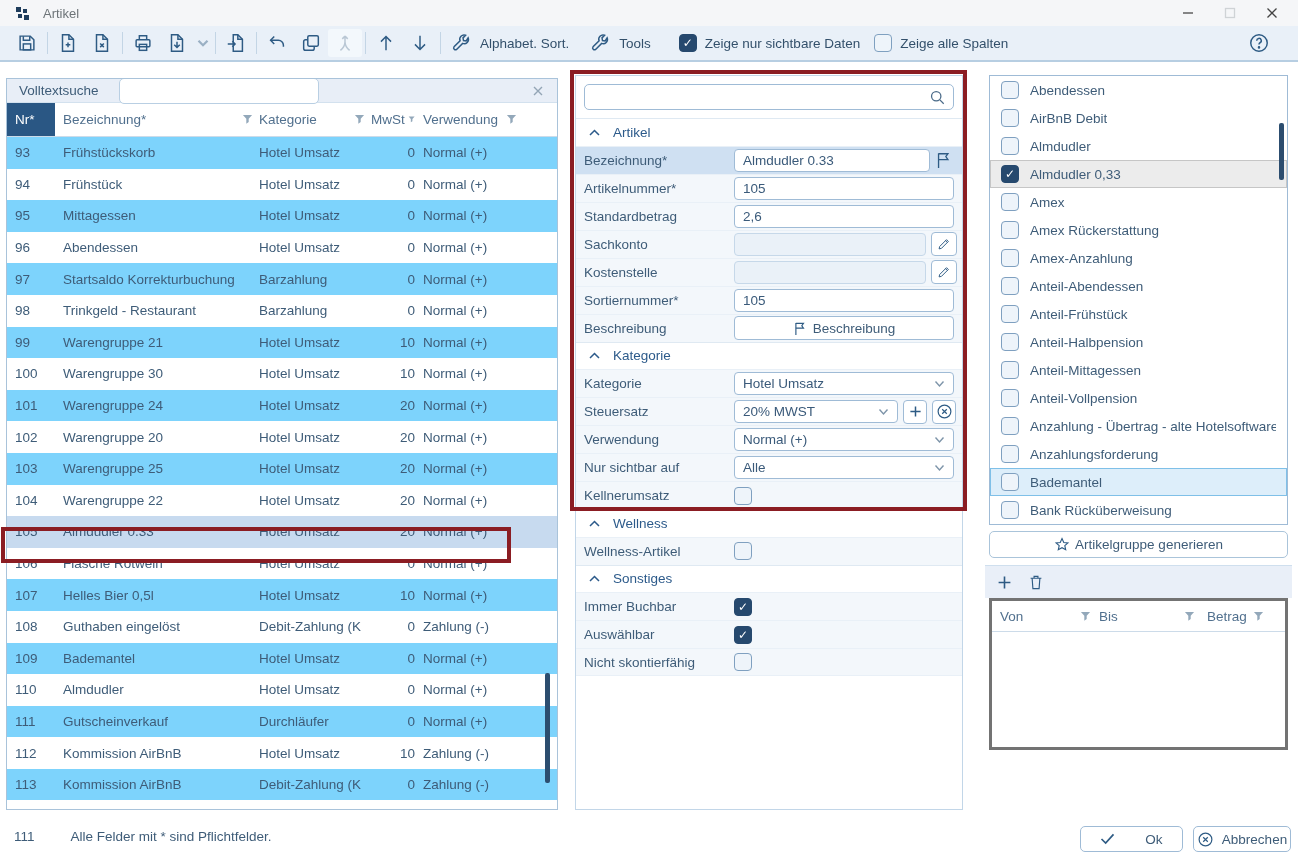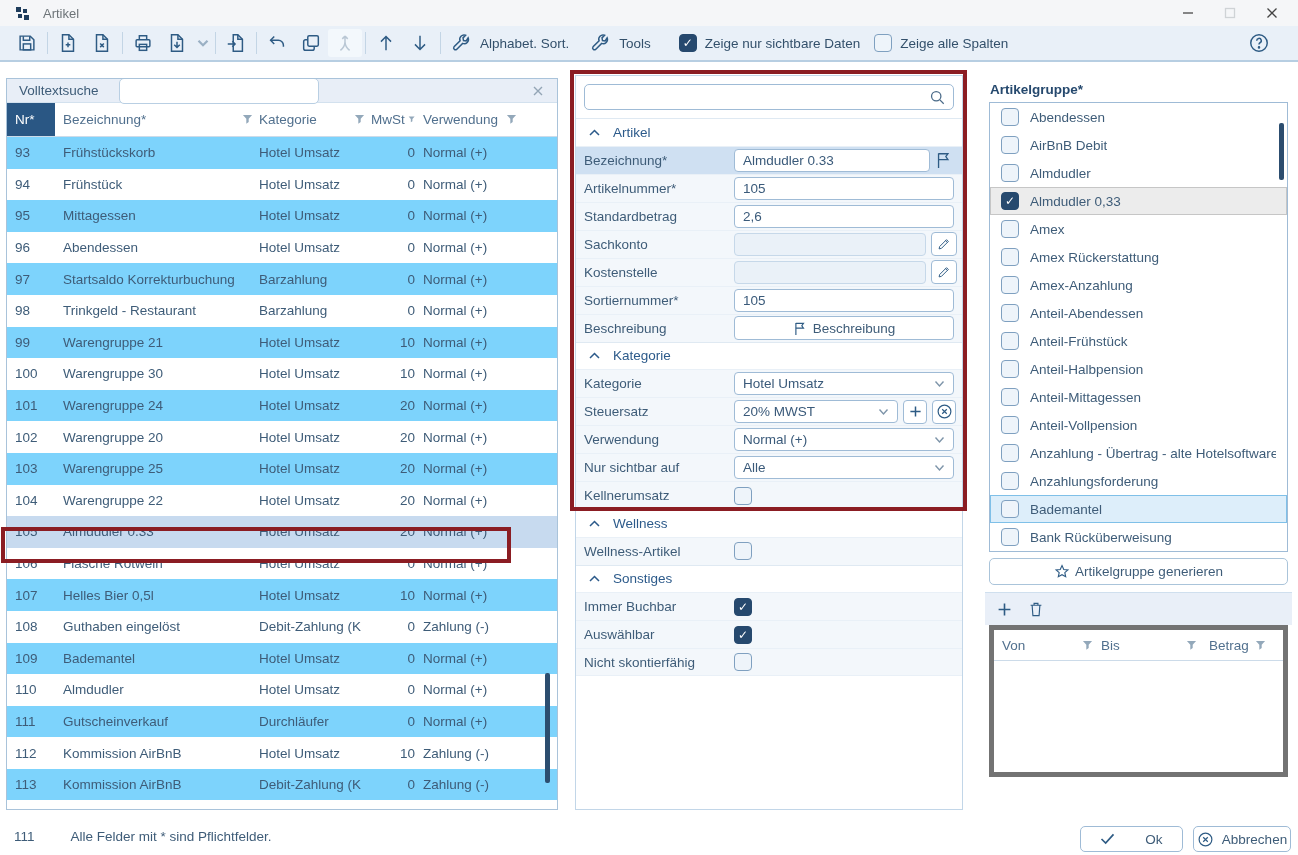--- a/index.html
+++ b/index.html
@@ -666,7 +666,6 @@
   </div>
 
   <div class="panel-right">
-    <div class="rtitle">Artikelgruppe*</div>
     <div class="glist">
         <div class="gitem">
           <span class="cb"></span>

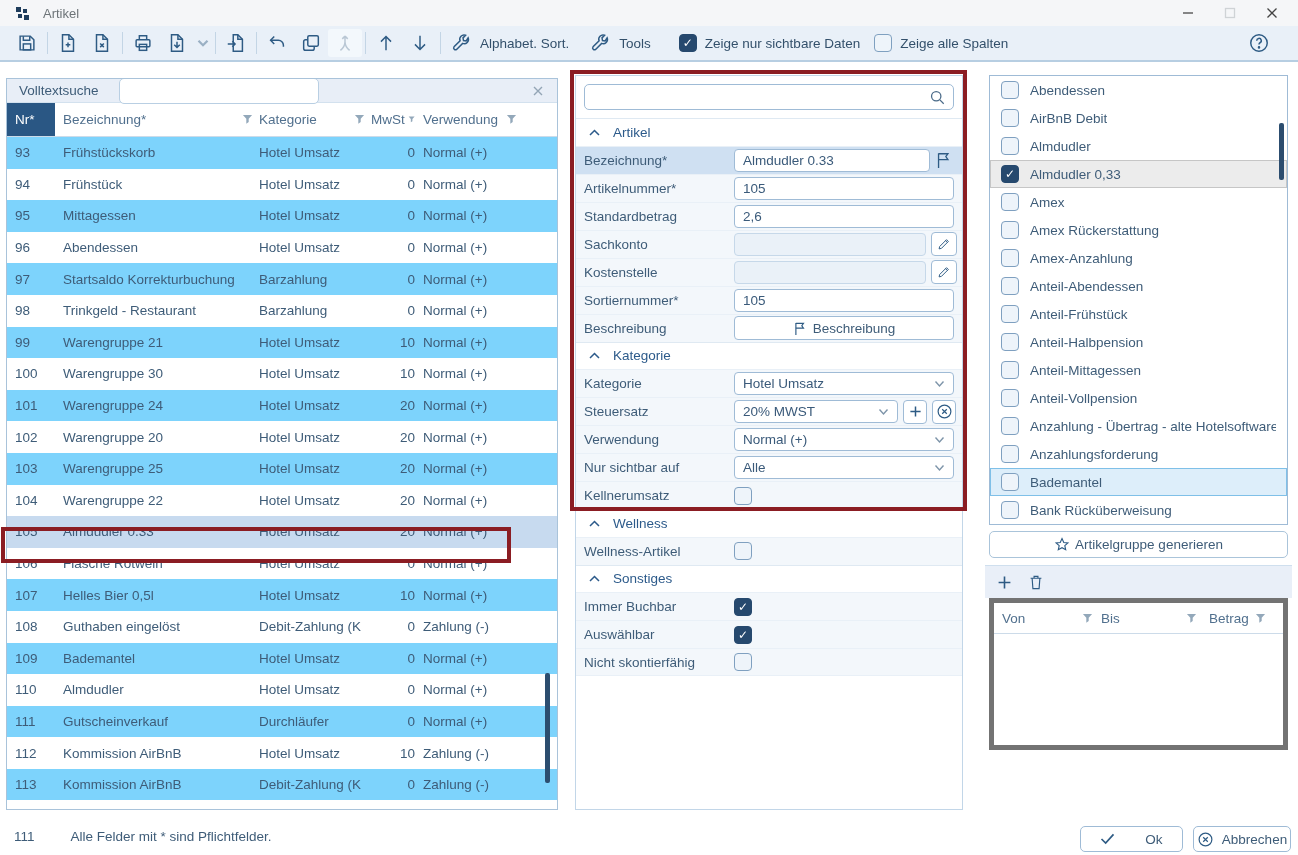--- a/index.html
+++ b/index.html
@@ -110,7 +110,7 @@
           display:flex; align-items:center; justify-content:center; gap:5px; color:#3e5c78; }
   .rtool { margin-top:7px; border-top:1px solid #cfdfee; background:#e9eff8; height:33px; display:flex;
            align-items:center; gap:16px; padding:0 12px; }
-  .range-table { margin:0 4px; border:5px solid #737373; background:#fff; height:152px; }
+  .range-table { margin:0 4px; border:3px solid #737373; background:#fff; height:152px; }
   .range-head { height:31px; display:flex; align-items:center; border-bottom:1px solid #ccdbe9; color:#51708e; }
   .rh { display:flex; align-items:center; gap:4px; }
   .rh1 { width:103px; padding-left:8px; justify-content:space-between; padding-right:4px; }

